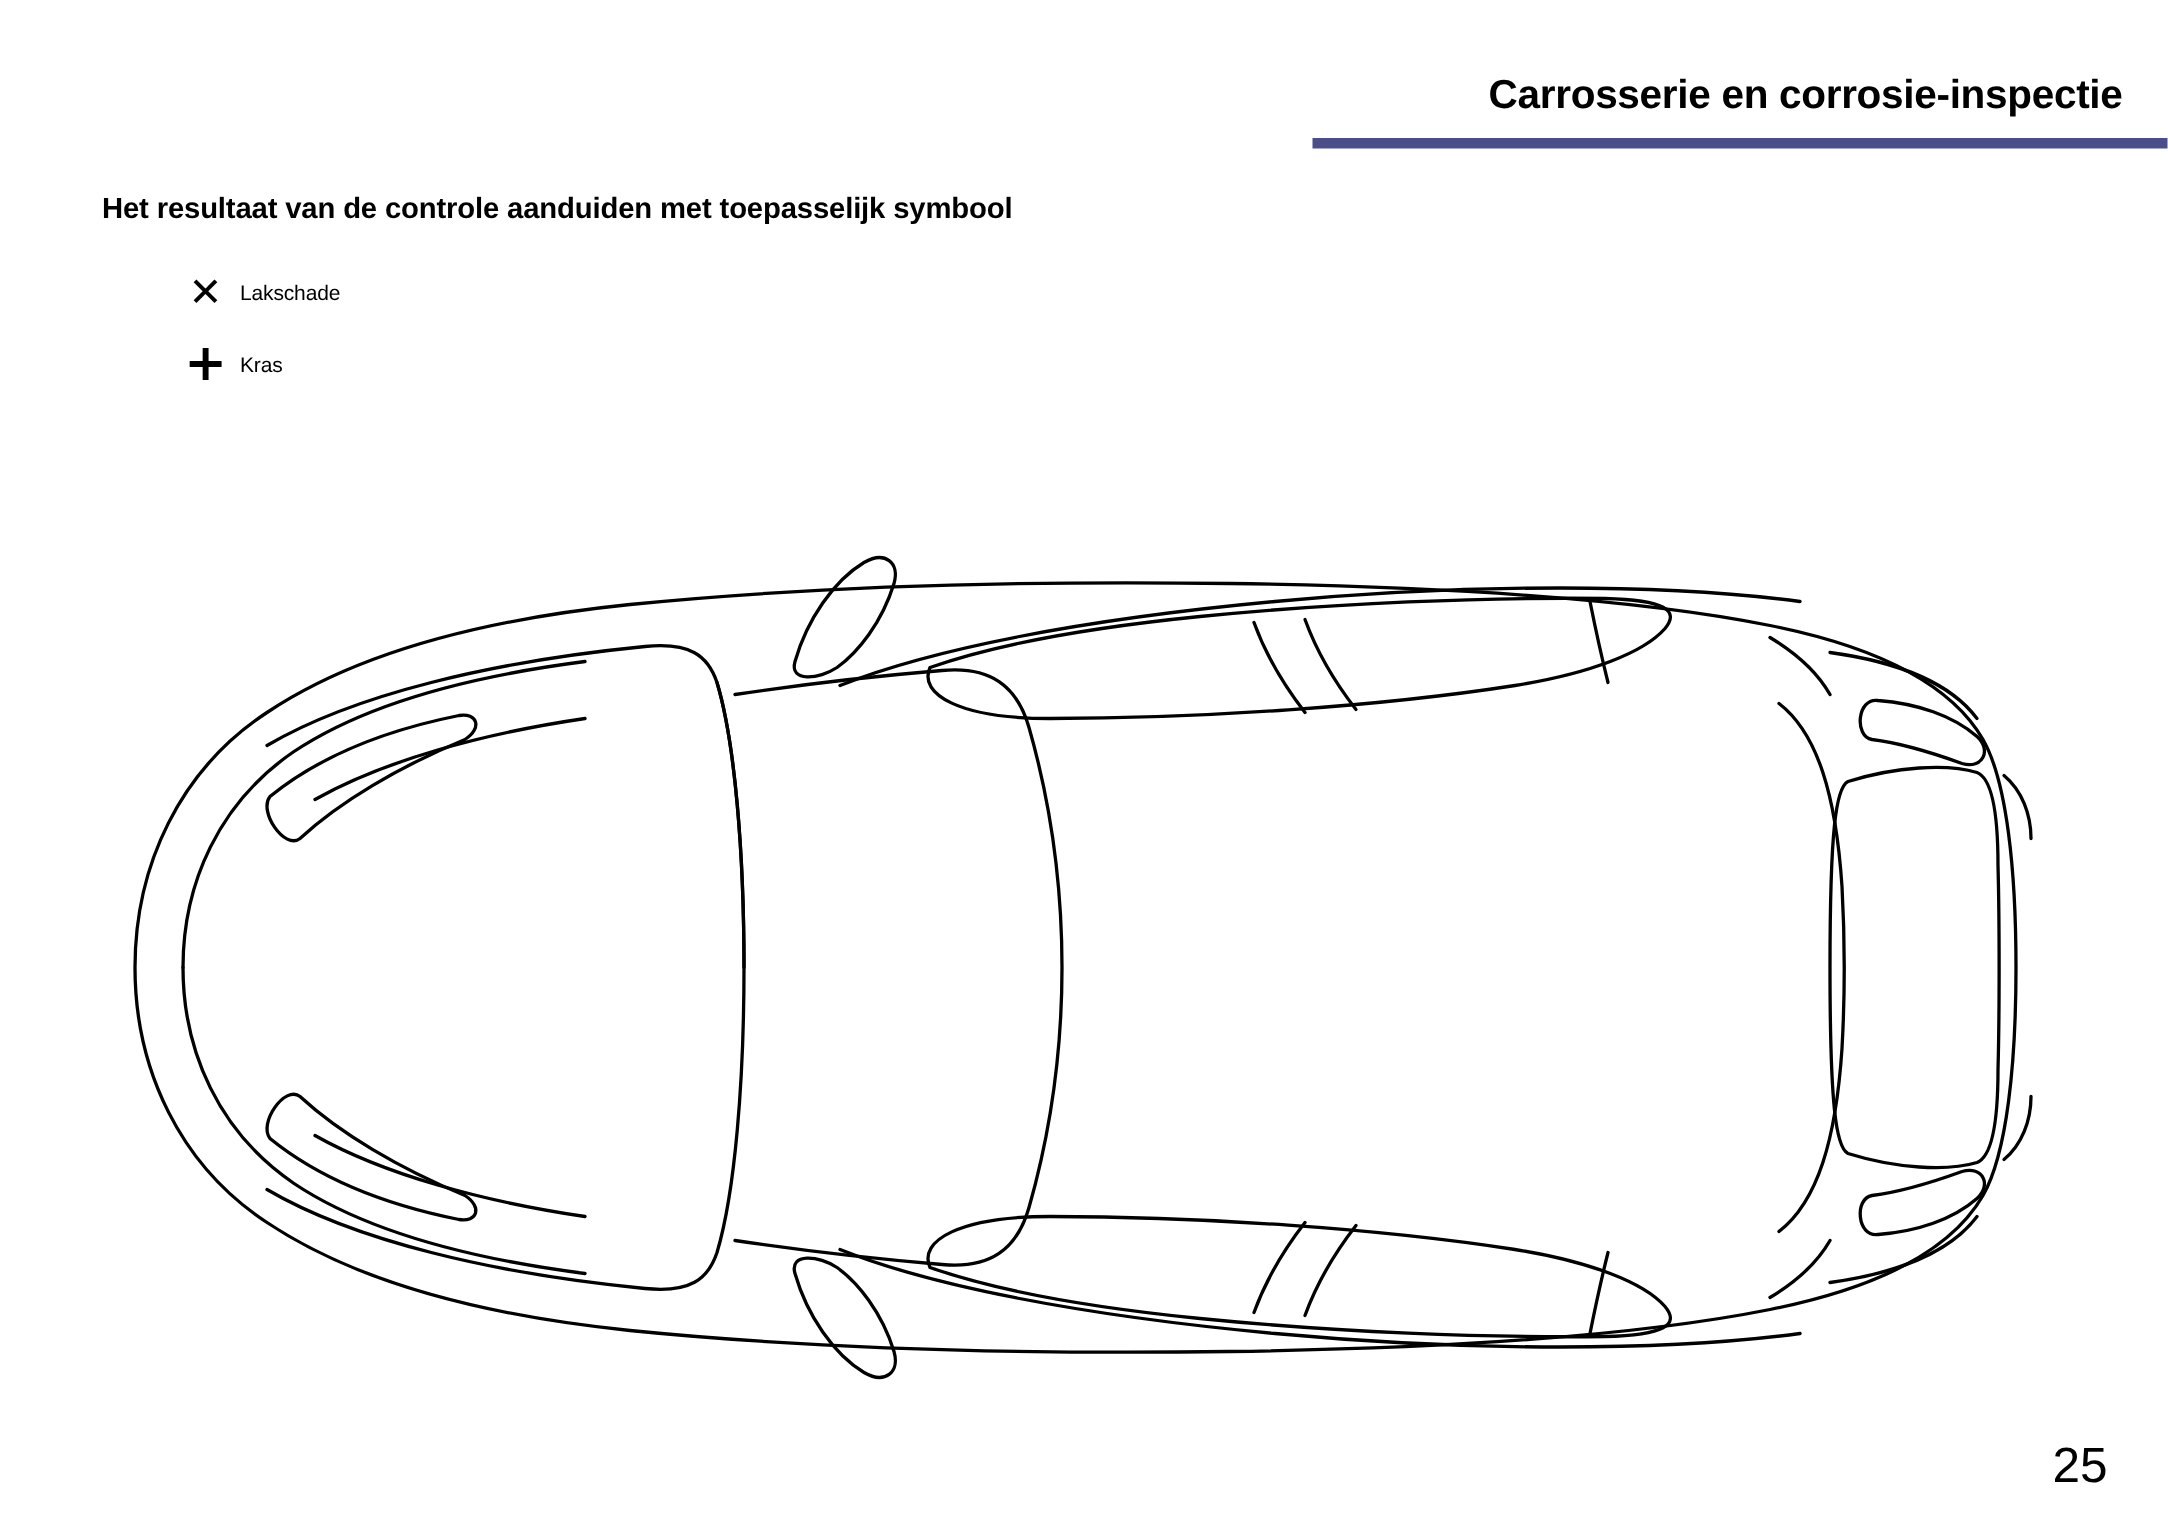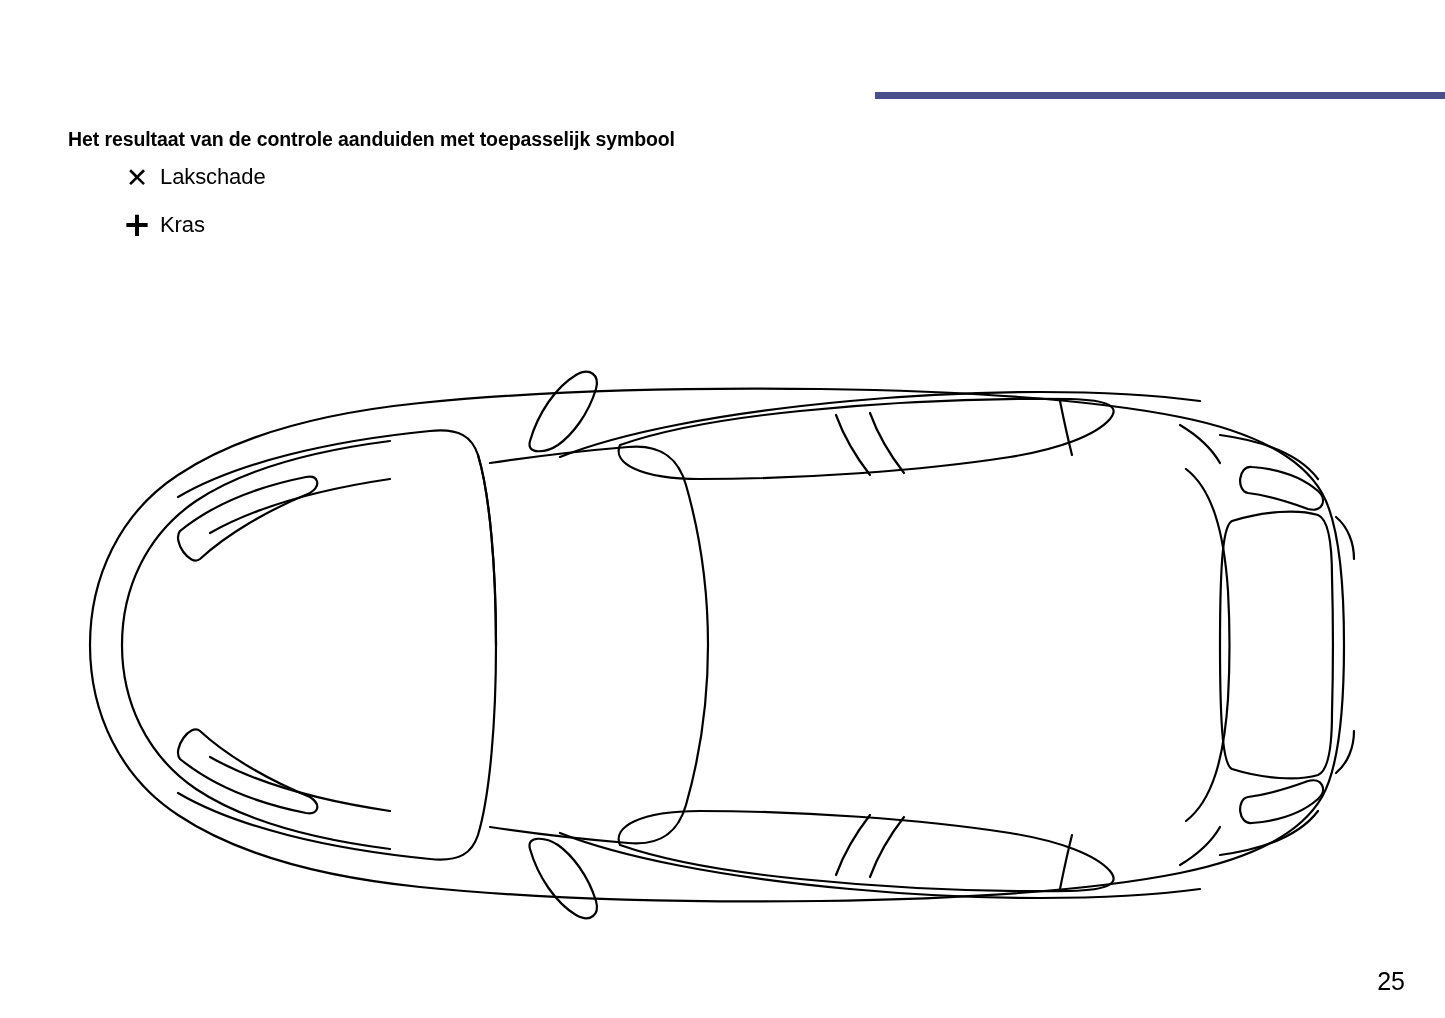--- a/index.html
+++ b/index.html
@@ -139,6 +139,7 @@
 <body>
 
 <div class="page-header">
+  <div class="header-title">Carrosserie en corrosie-inspectie</div>
   <div class="header-rule"></div>
 </div>
 

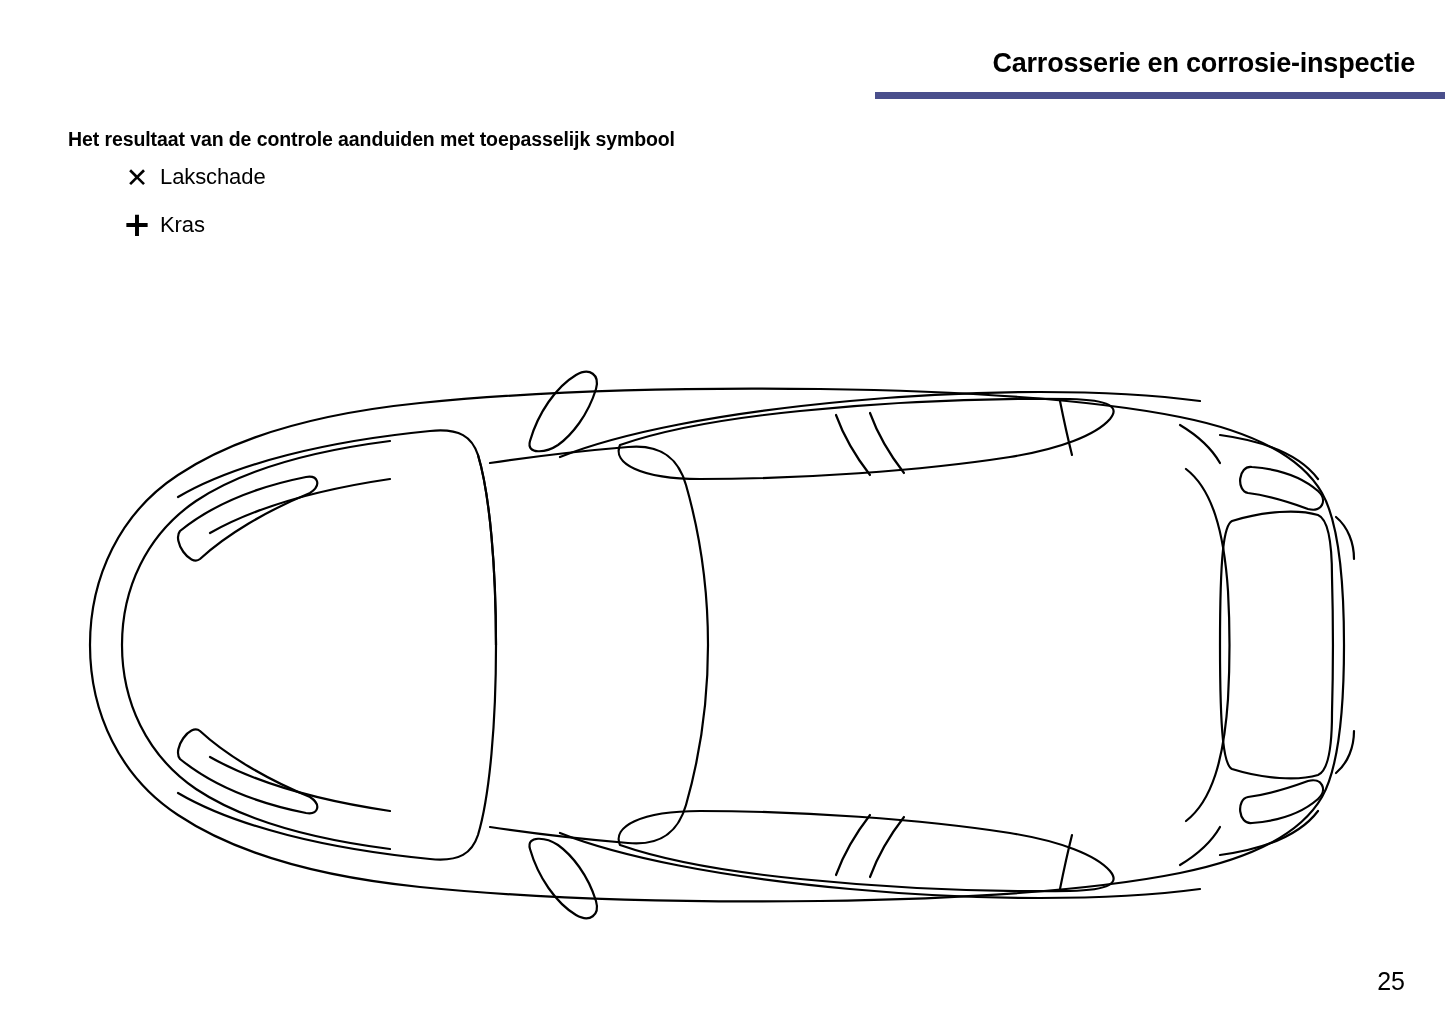--- a/index.html
+++ b/index.html
@@ -52,7 +52,7 @@
   .legend-heading {
     font-size: 19.5px;
     font-weight: bold;
-    margin: 0 0 2px 0;
+    margin: 0 0 20px 0;
     letter-spacing: -0.1px;
   }
   .legend-grid {

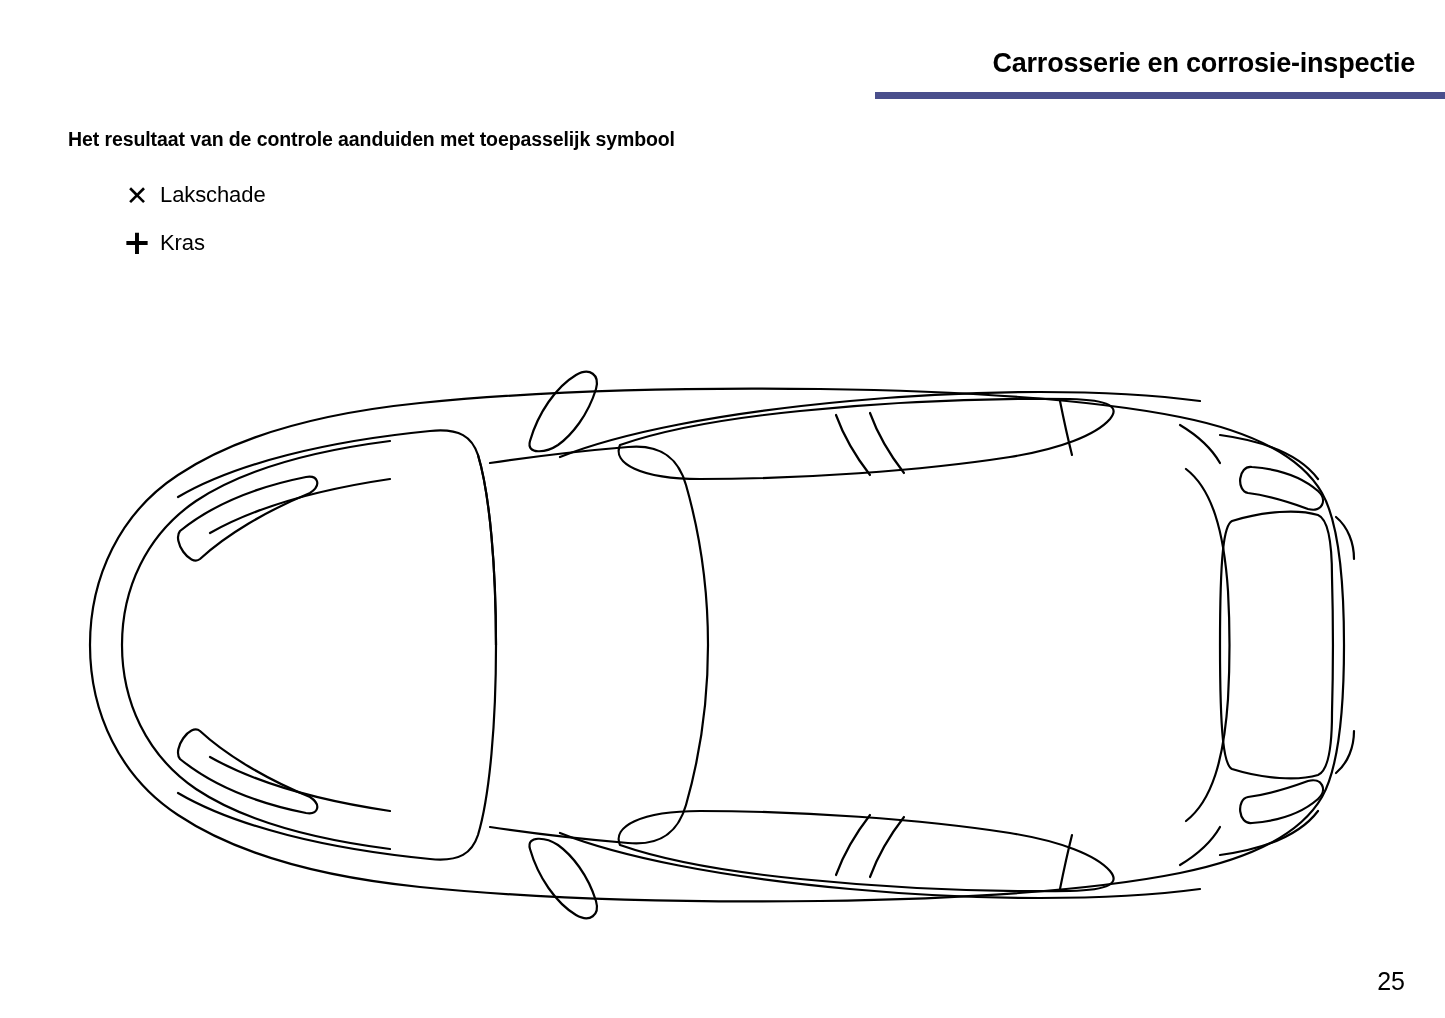--- a/index.html
+++ b/index.html
@@ -78,7 +78,7 @@
     justify-content: center;
   }
   .legend-label {
-    font-size: 22px;
+    font-size: 14px;
     line-height: 1;
     letter-spacing: -0.1px;
   }

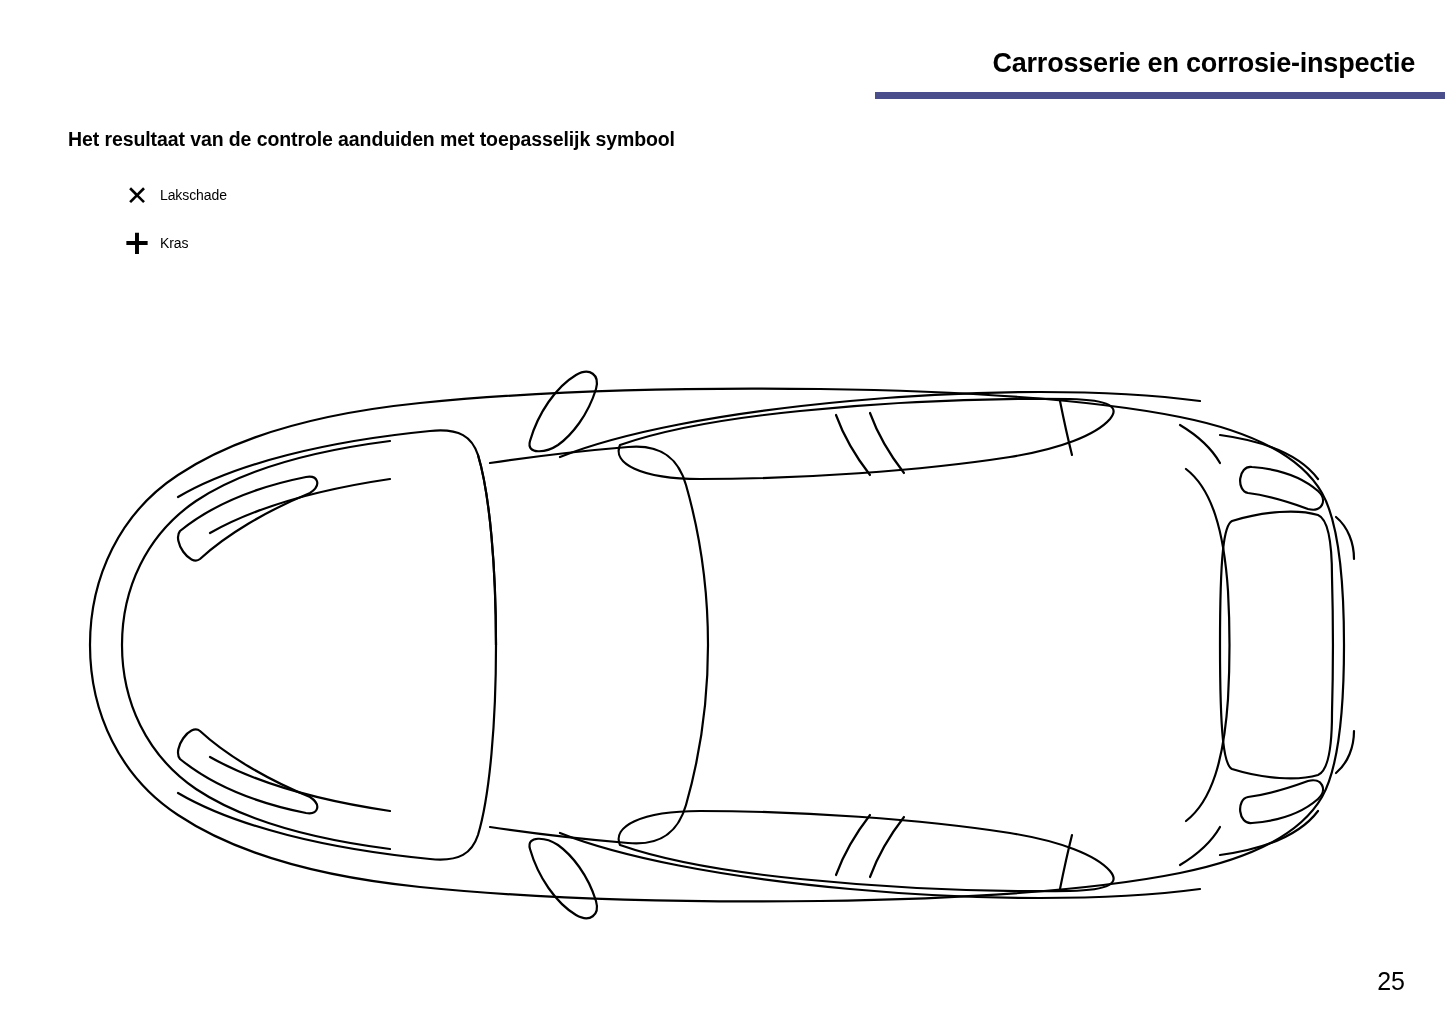--- a/index.html
+++ b/index.html
@@ -132,7 +132,7 @@
     position: absolute;
     right: 40px;
     bottom: 22px;
-    font-size: 25px;
+    font-size: 33px;
   }
 </style>
 </head>

